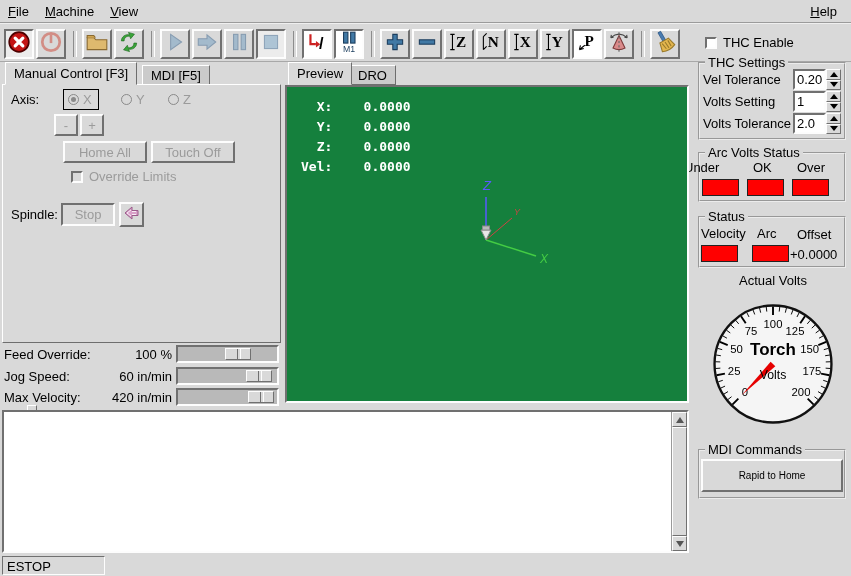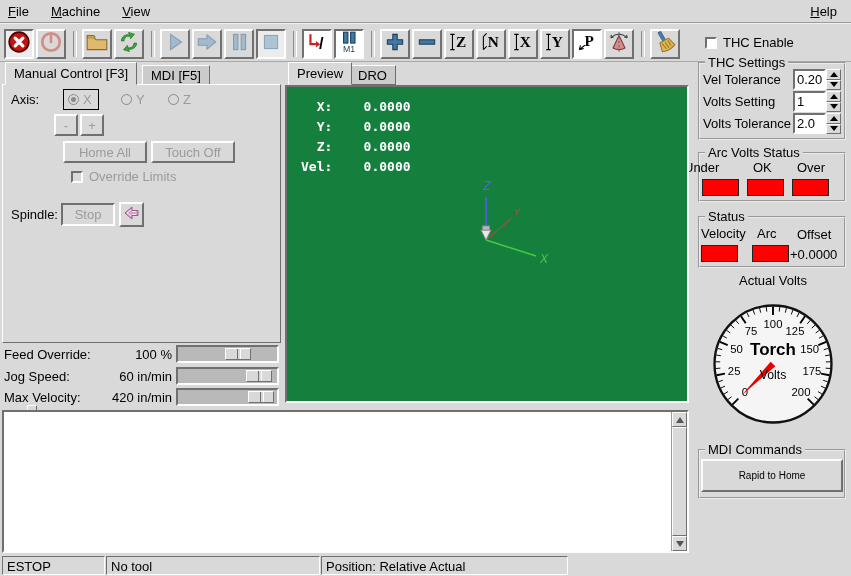--- a/index.html
+++ b/index.html
@@ -9,7 +9,7 @@
   .sunken2{border:2px solid;border-color:#707070 #fdfdfd #fdfdfd #707070;}
   
   .menubar{position:absolute;left:0;top:0;width:100%;height:24px;display:flex;align-items:center;
-           gap:22px;padding-left:8px;box-sizing:border-box;border-bottom:2px groove #efefef;background:#d9d9d9;}
+           gap:16px;padding-left:8px;box-sizing:border-box;border-bottom:2px groove #efefef;background:#d9d9d9;}
   .mi{cursor:default;}
   .mi.help{margin-left:auto;margin-right:14px;}
   

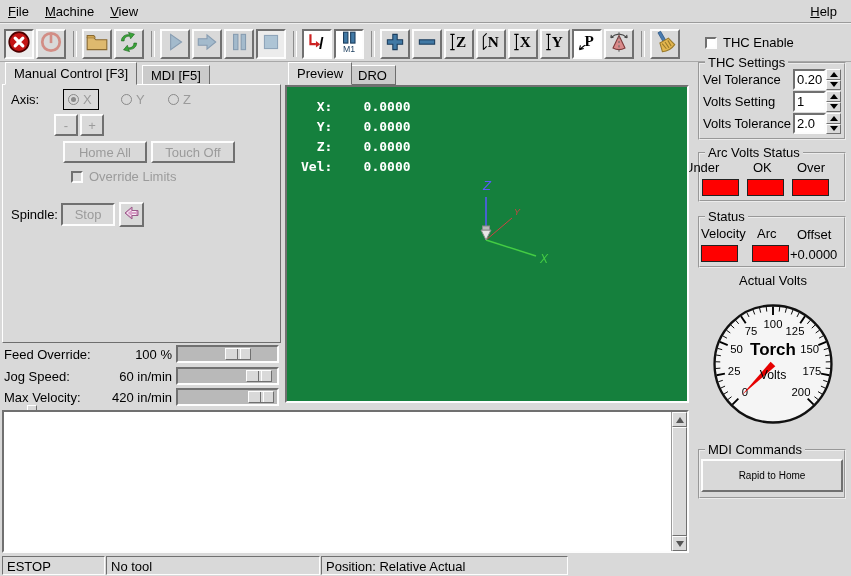--- a/index.html
+++ b/index.html
@@ -454,7 +454,6 @@
 
   <div class="statusbar">
     <div class="scell" style="left:2px;width:103px;"><span>ESTOP</span></div>
-    <div class="scell" style="left:106px;width:214px;"><span>No tool</span></div>
     <div class="scell" style="left:321px;width:247px;"><span>Position: Relative Actual</span></div>
   </div>
 

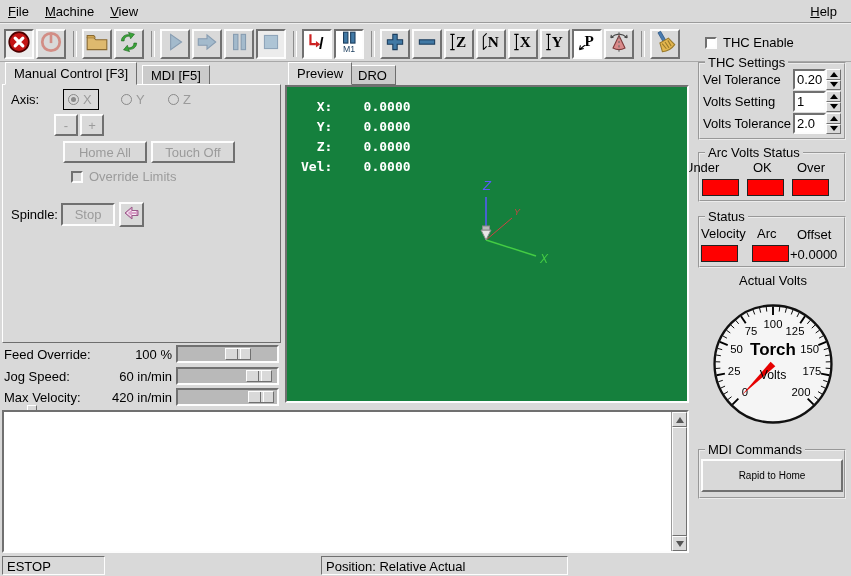--- a/index.html
+++ b/index.html
@@ -454,7 +454,6 @@
 
   <div class="statusbar">
     <div class="scell" style="left:2px;width:103px;"><span>ESTOP</span></div>
-    <div class="scell" style="left:321px;width:247px;"><span>Position: Relative Actual</span></div>
   </div>
 
 </div>

